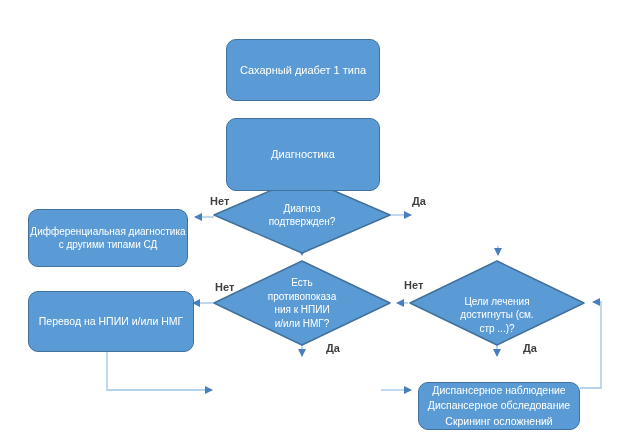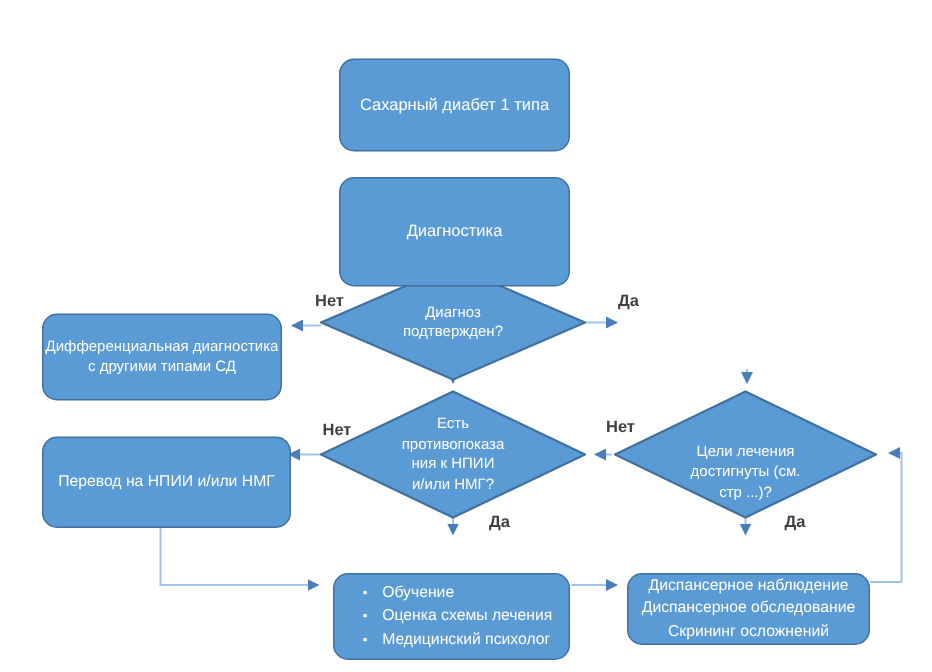--- a/index.html
+++ b/index.html
@@ -105,13 +105,6 @@
 
   <div class="node" style="left:28px;top:272px;width:166px;height:61px;font-size:10.5px;">Перевод на НПИИ и/или НМГ</div>
 
-  <div class="node list-node" style="left:222px;top:363px;width:158px;height:58px;">
-    <ul>
-        <li>Обучение</li>
-        <li>Оценка схемы лечения</li>
-        <li>Медицинский психолог</li>
-      </ul>
-  </div>
 
   <div class="node multiline" style="left:418px;top:363px;width:162px;height:48px;flex-direction:column;">
       <div>Диспансерное наблюдение</div>

